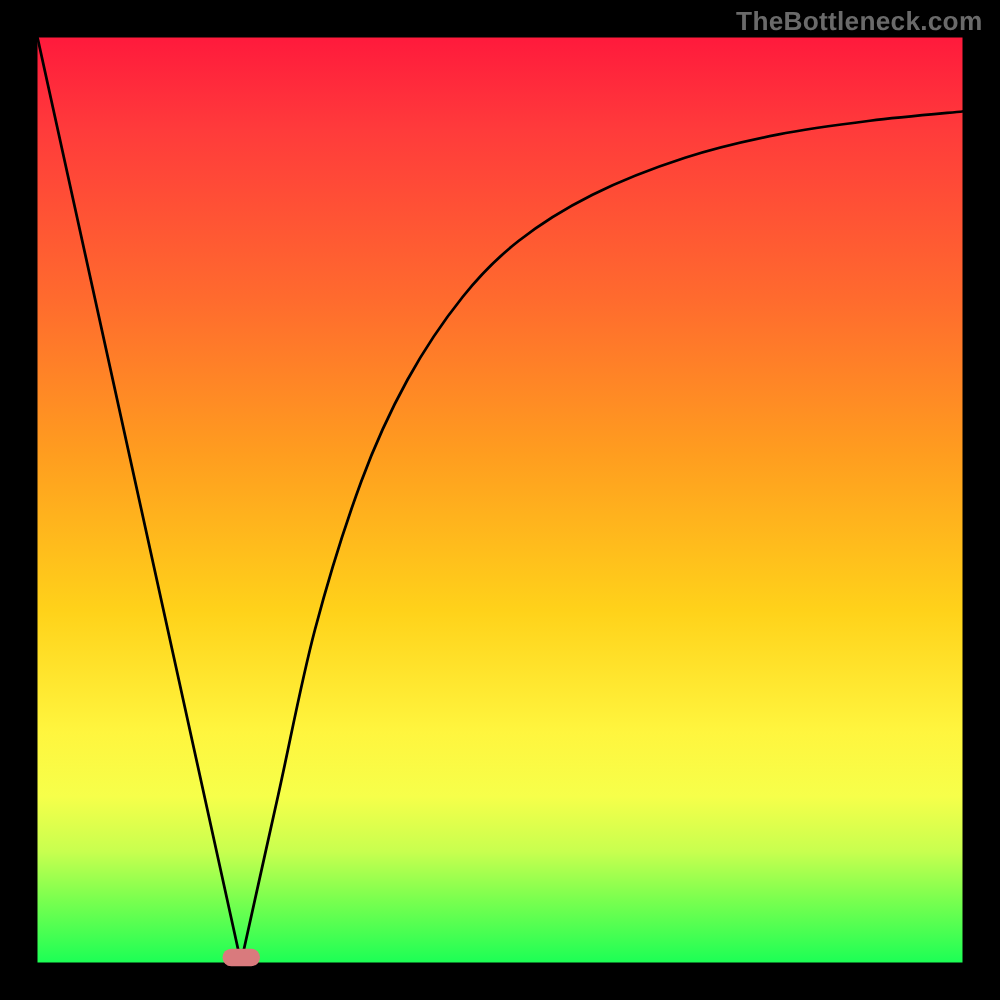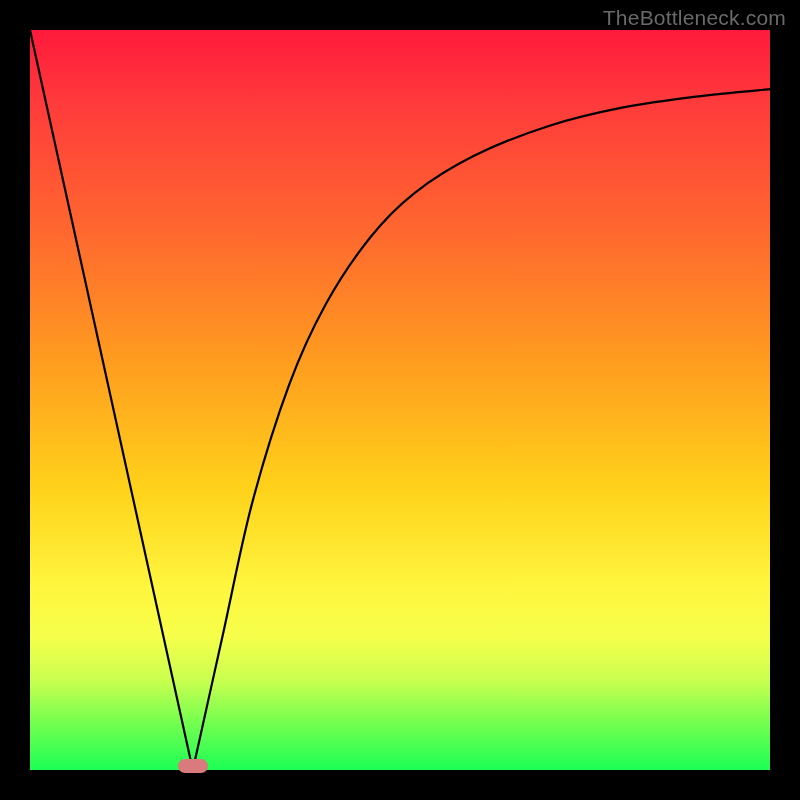--- a/index.html
+++ b/index.html
@@ -42,7 +42,7 @@
     right: 14px;
     color: #6a6a6a;
     font-size: 21px;
-    font-weight: 400;
+    font-weight: 700;
     letter-spacing: 0.2px;
     user-select: none;
   }

